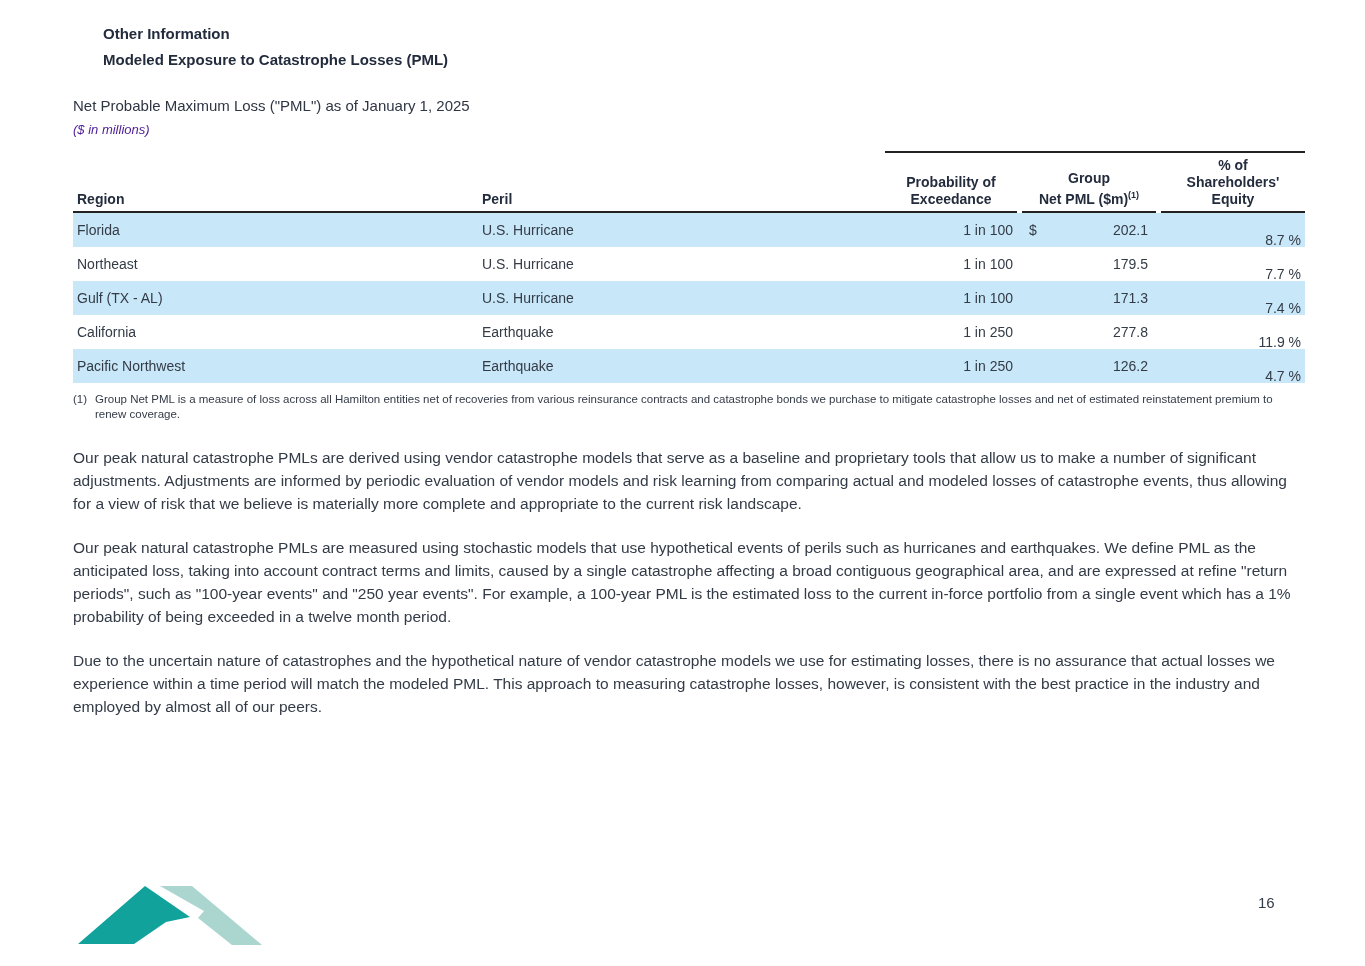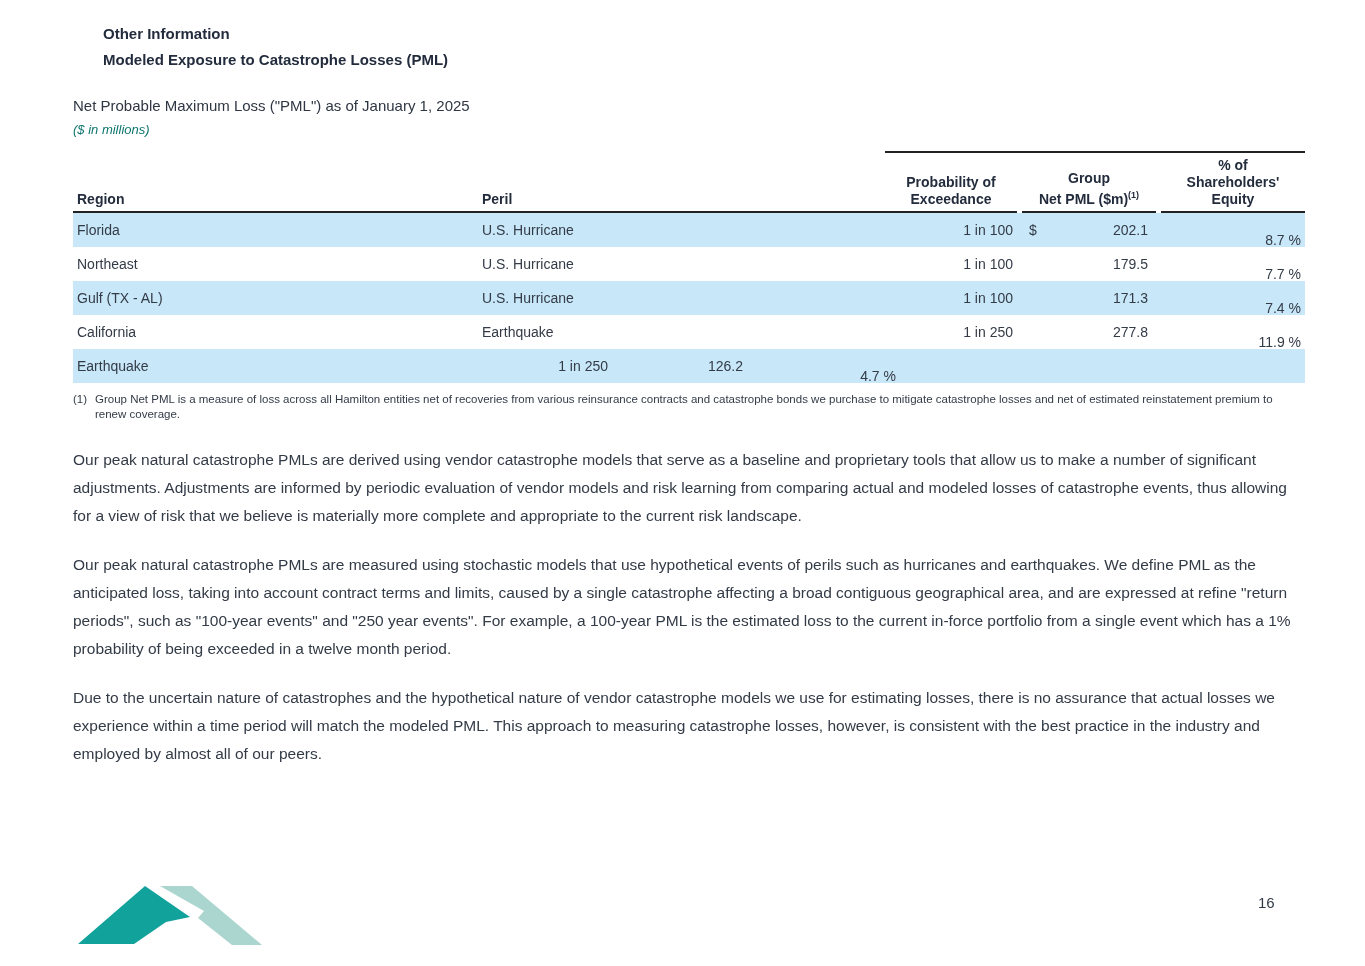--- a/index.html
+++ b/index.html
@@ -17,7 +17,7 @@
     font-size: 15px; font-weight: bold; color: #232c3d; line-height: 26px; margin-left: 30px;
   }
   .subtitle { margin-top: 24px; font-size: 15px; color: #2e3644; }
-  .units-note { margin-top: 8px; font-size: 13px; font-style: italic; color: #0f766e; }
+  .units-note { margin-top: 8px; font-size: 13px; font-style: italic; color: #4c1d95; }
 
   
   .pml-table { margin-top: 14px; width: 1232px; font-size: 14px; }

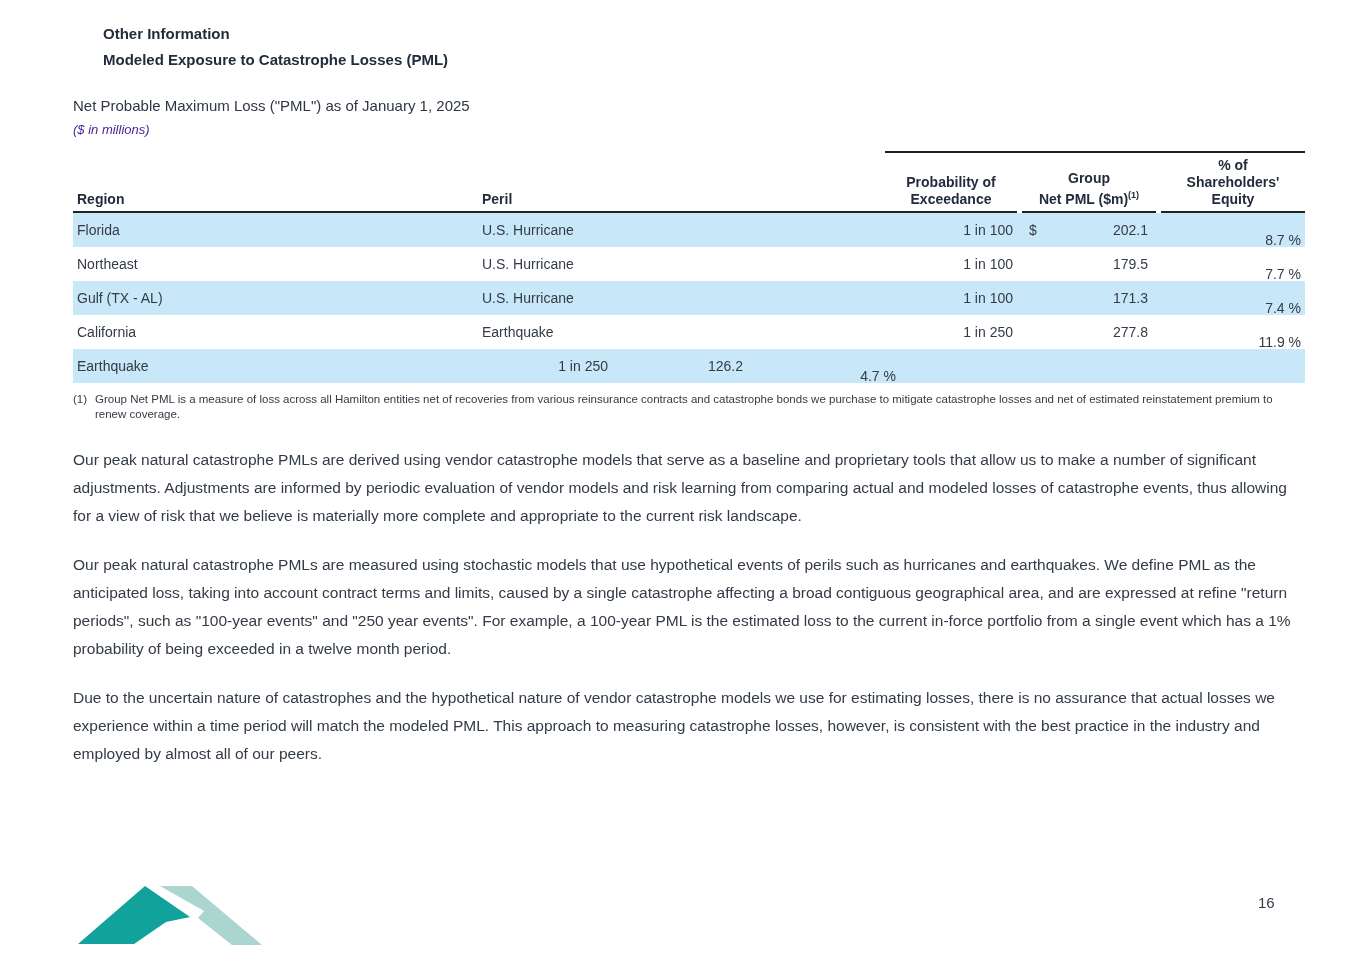--- a/index.html
+++ b/index.html
@@ -122,6 +122,7 @@
         <div class="td-pct">11.9 %</div>
       </div>
       <div class="trow">
+        <div class="td-region">Pacific Northwest</div>
         <div class="td-peril">Earthquake</div>
         <div class="td-poe">1 in 250</div>
         <div class="td-pml"><span class="cur"></span><span>126.2</span></div>

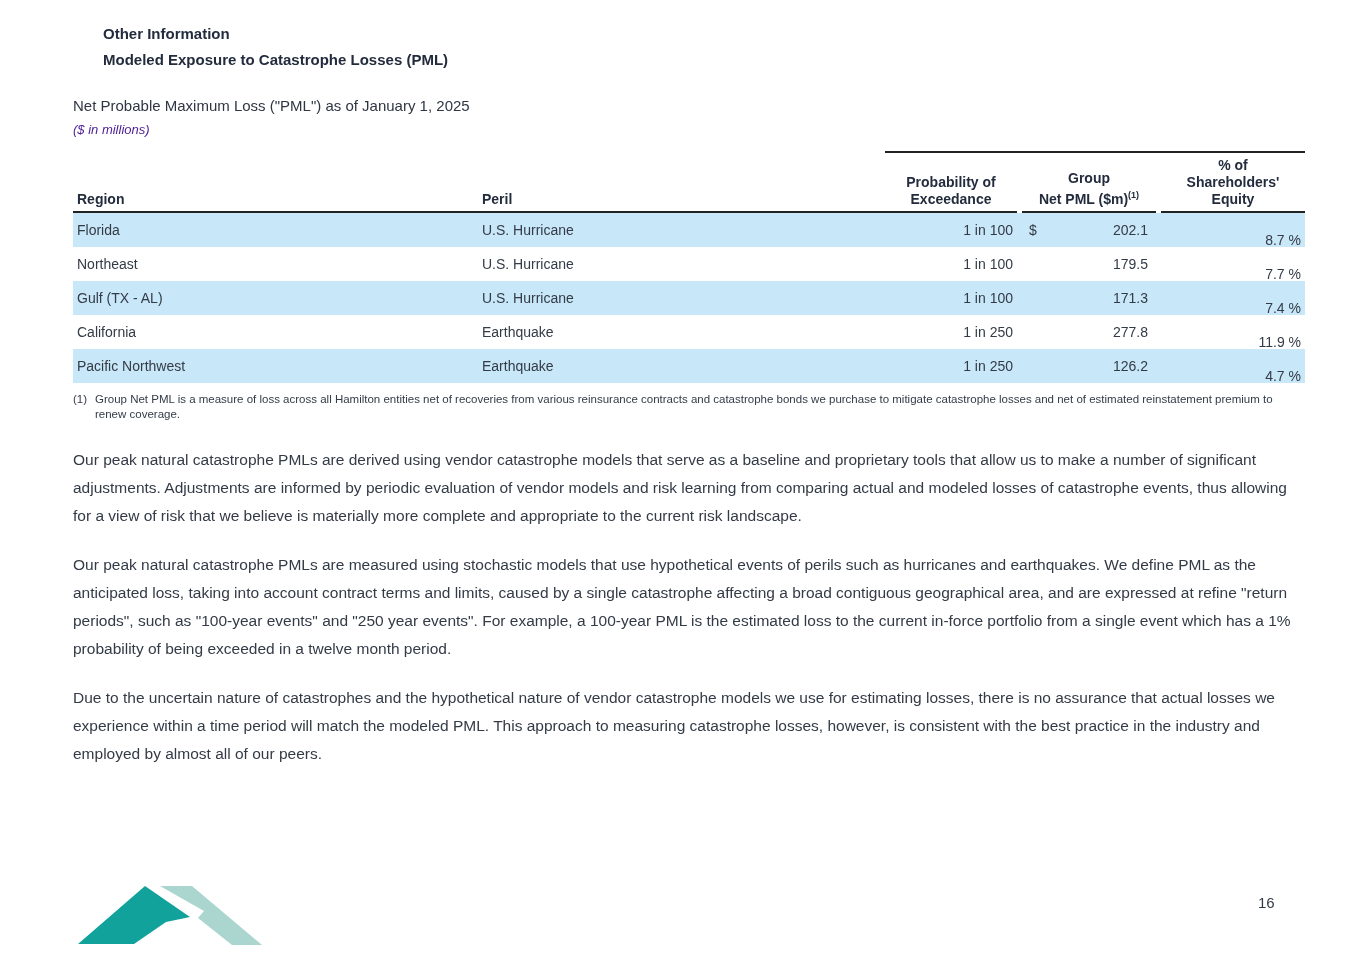--- a/index.html
+++ b/index.html
@@ -54,7 +54,7 @@
 
   
   .paragraphs { margin-top: 24px; width: 1221px; }
-  .paragraphs p { font-size: 15.5px; line-height: 28px; color: #333b47; margin-bottom: 21px; }
+  .paragraphs p { font-size: 15.5px; line-height: 23px; color: #333b47; margin-bottom: 21px; }
 
   
   .logo { position: absolute; left: 78px; top: 884px; width: 188px; height: 64px; }

